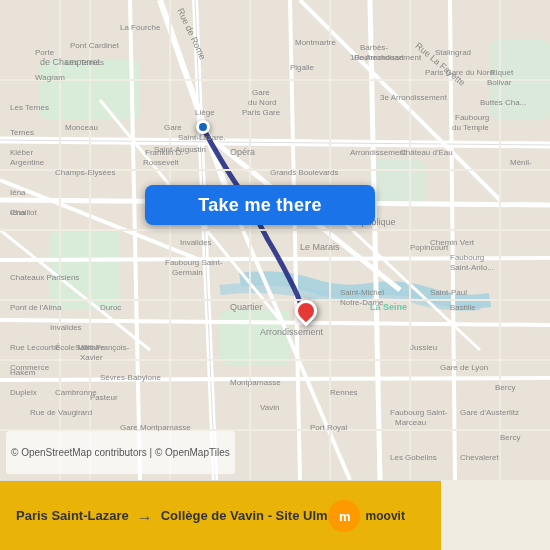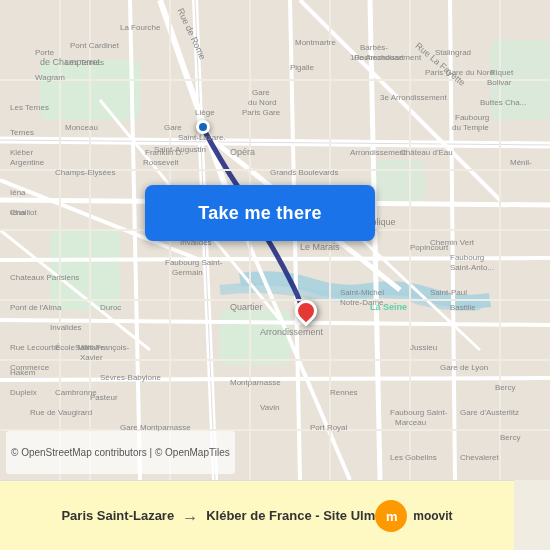--- a/index.html
+++ b/index.html
@@ -31,7 +31,7 @@
       top: 185px;
       left: 145px;
       width: 230px;
-      height: 56px;
+      height: 40px;
       background: #1a73e8;
       border-radius: 8px;
       display: flex;

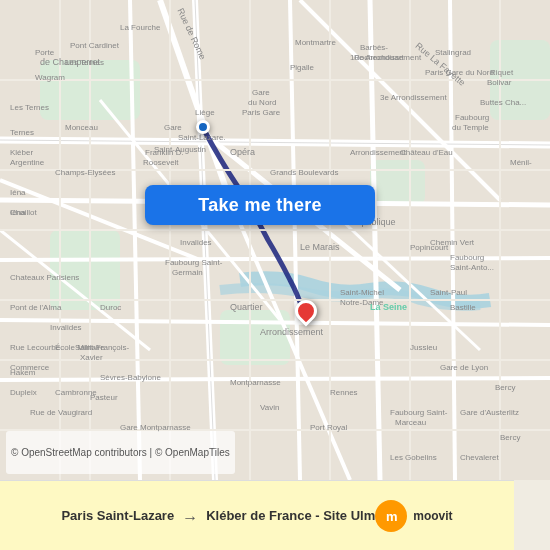--- a/index.html
+++ b/index.html
@@ -98,12 +98,12 @@
       position: absolute;
       bottom: 0;
       left: 0;
-      width: 514px;
+      width: 441px;
       height: 70px;
-      background: #fef9c3;
-      display: flex;
-      align-items: center;
-      justify-content: center;
+      background: #eab308;
+      display: flex;
+      align-items: center;
+      justify-content: flex-start;
       padding: 0 16px;
       border-top: 1px solid #ddd;
     }

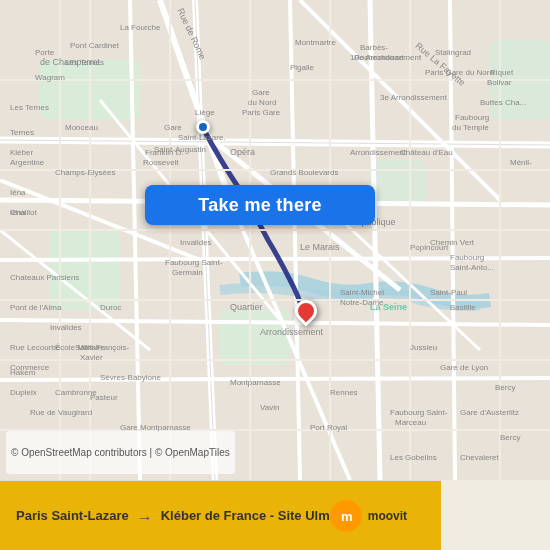--- a/index.html
+++ b/index.html
@@ -337,7 +337,7 @@
     <div class="footer-route">
       <span class="footer-from">Paris Saint-Lazare</span>
       <span class="footer-arrow">→</span>
-      <span class="footer-to">Kléber de France - Site Ulm</span>
+      <span class="footer-to">Collège de Vavin - Site Ulm</span>
     </div>
   </div>
   <div class="moovit-logo">

